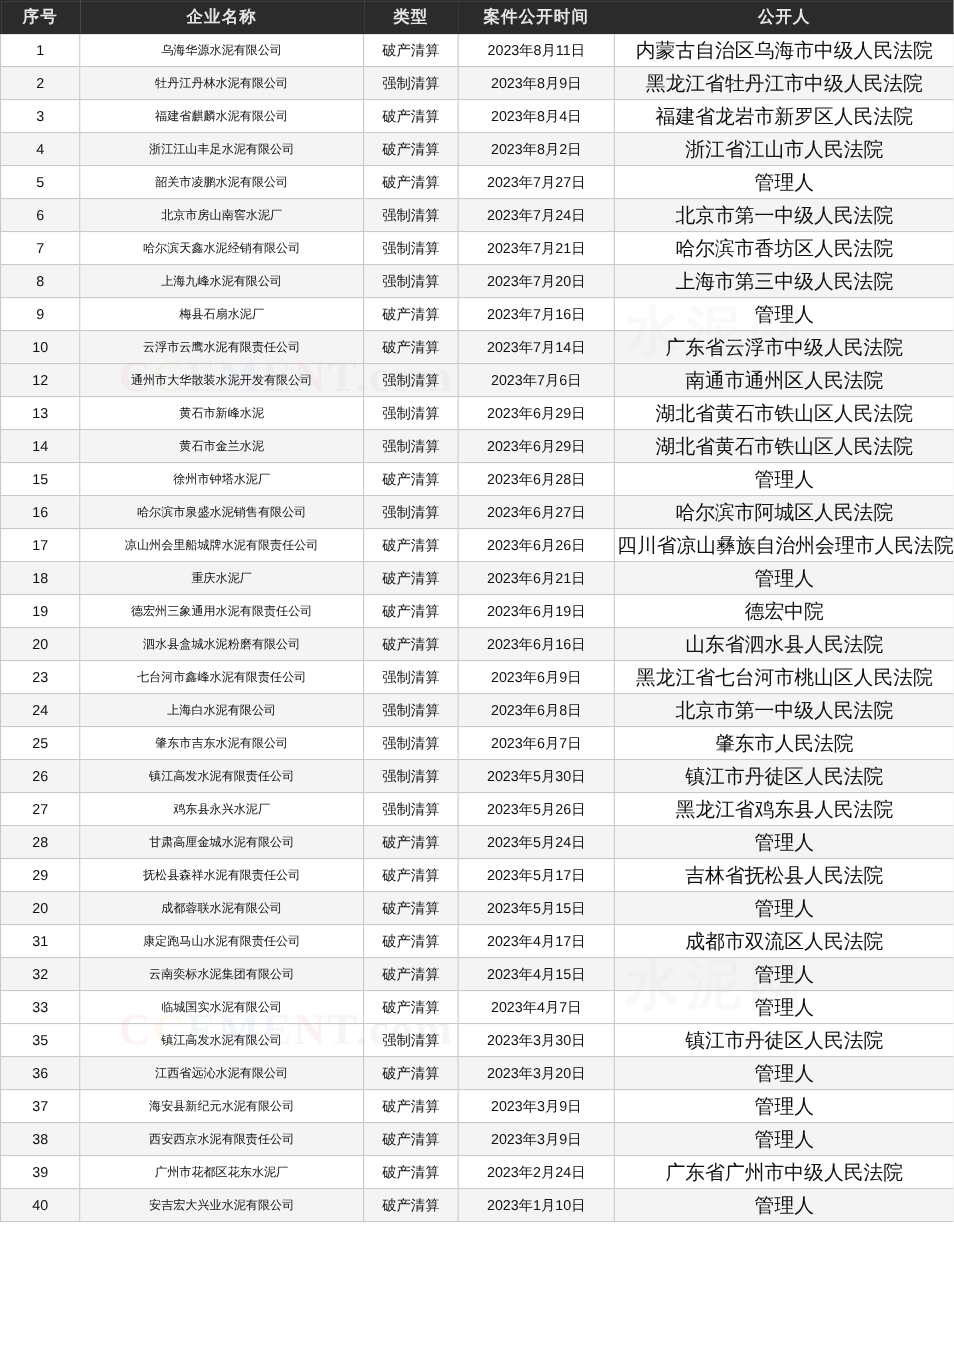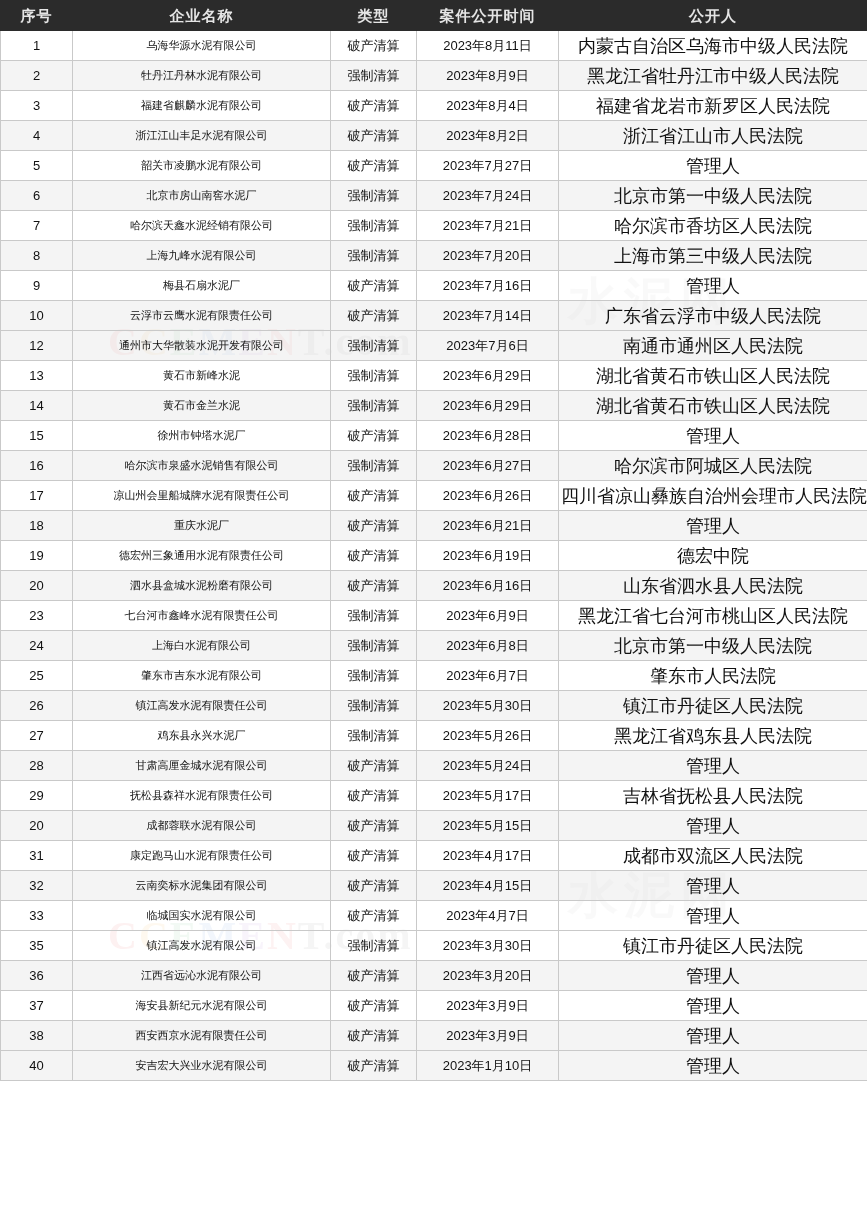--- a/index.html
+++ b/index.html
@@ -365,6 +365,13 @@
           <td class="col-date">2023年3月9日</td>
           <td class="col-court">管理人</td>
         </tr>
+        <tr class="odd">
+          <td class="col-idx">39</td>
+          <td class="col-name">广州市花都区花东水泥厂</td>
+          <td class="col-type">破产清算</td>
+          <td class="col-date">2023年2月24日</td>
+          <td class="col-court">广东省广州市中级人民法院</td>
+        </tr>
         <tr class="even">
           <td class="col-idx">40</td>
           <td class="col-name">安吉宏大兴业水泥有限公司</td>

